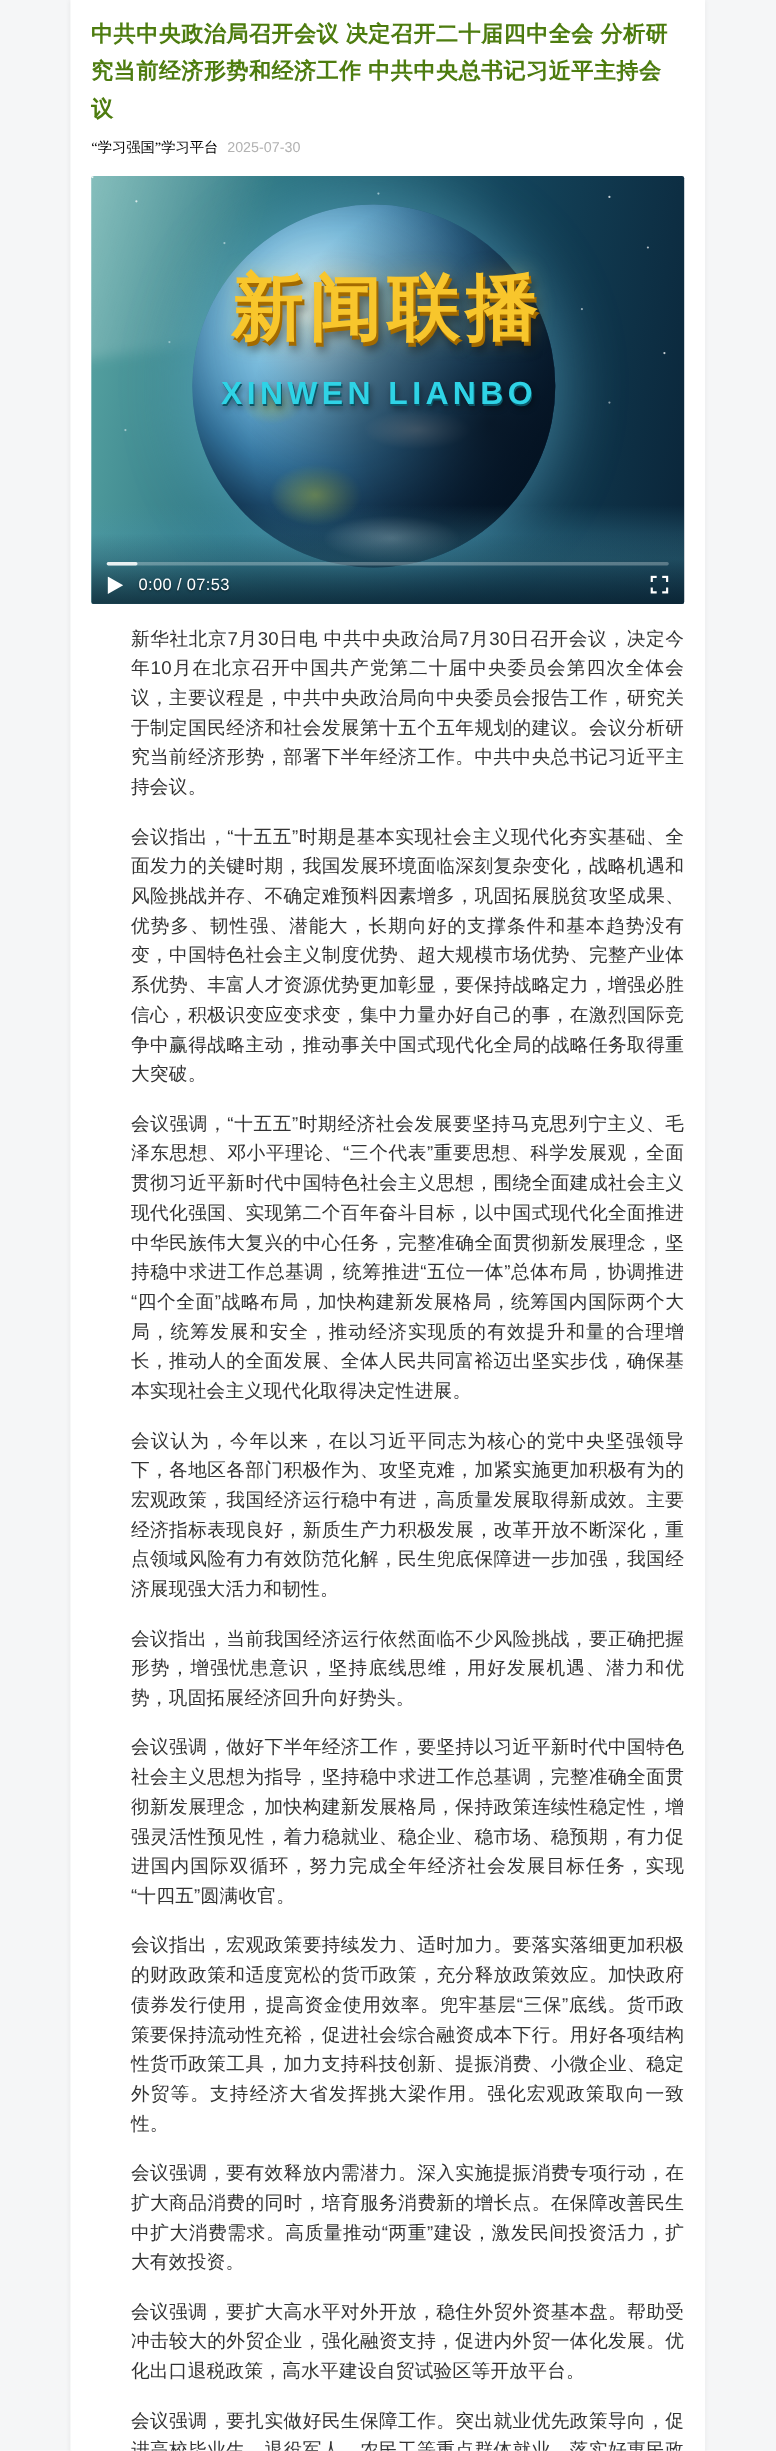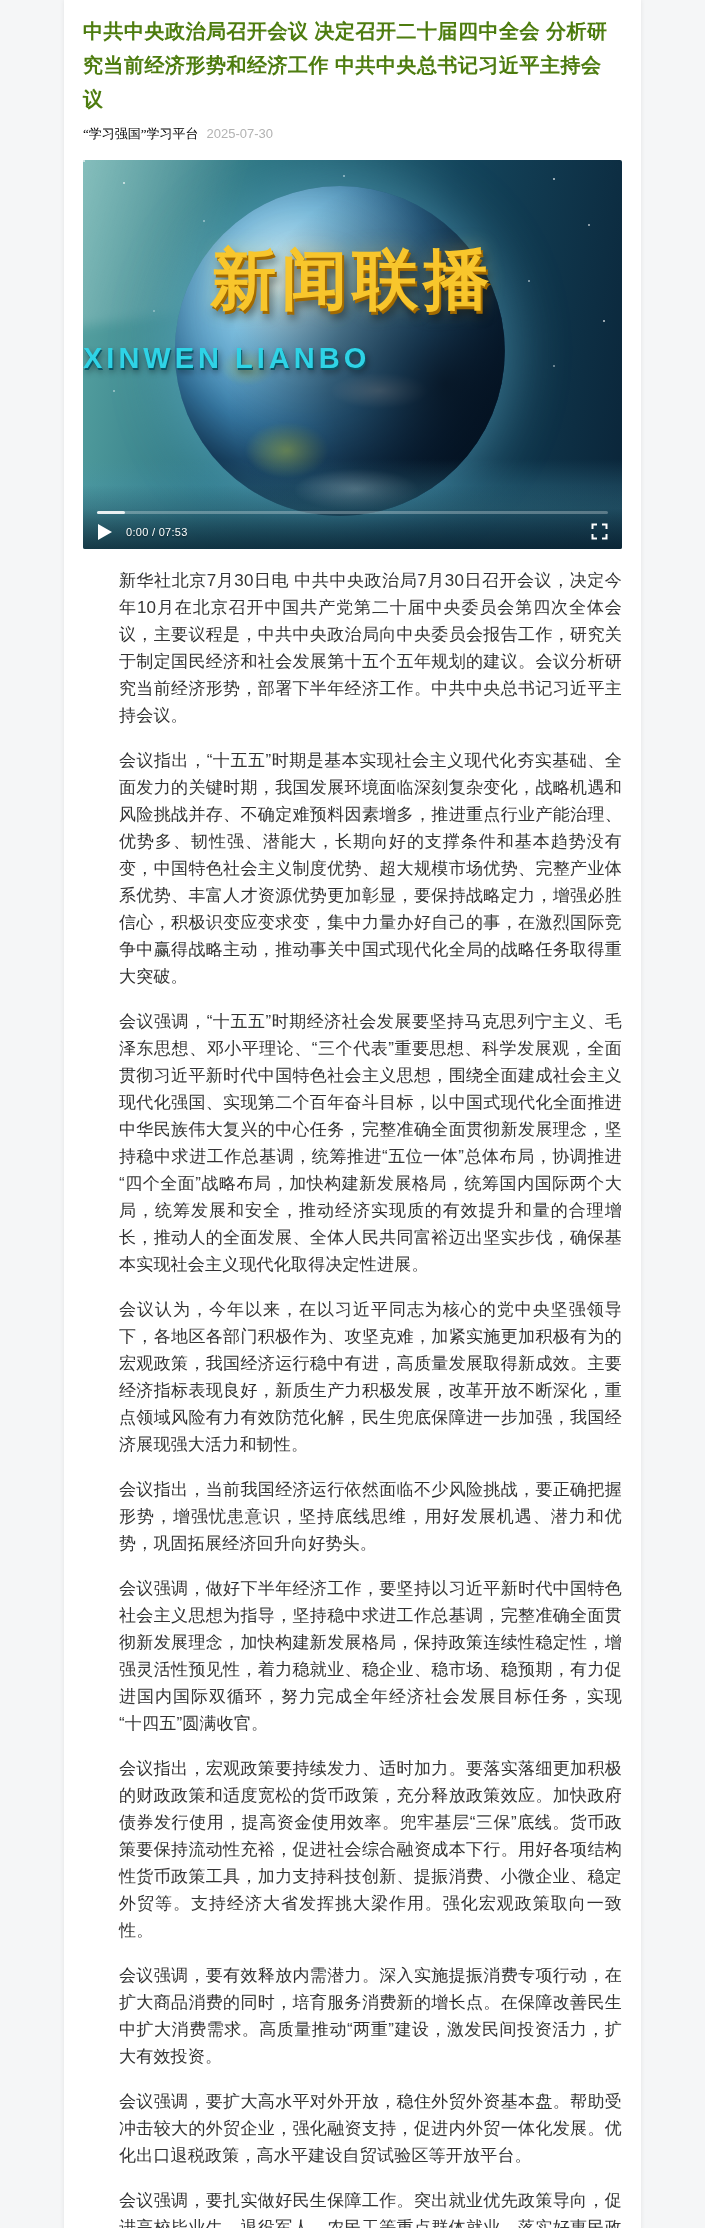--- a/index.html
+++ b/index.html
@@ -66,7 +66,7 @@
     text-shadow:2px 3px 0 #a36a00, 4px 7px 9px rgba(0,0,0,.5), 0 0 20px rgba(255,215,90,.35);
   }
   .vtitle-en {
-    position:absolute; left:0; right:16px; top:184px; text-align:left;
+    position:absolute; left:0; right:16px; top:184px; text-align:center;
     font-size:29px; font-weight:800; letter-spacing:4px; line-height:1;
     color:var(--teal,#2fd3e6);
     text-shadow:1px 2px 0 #0b5666, 2px 4px 6px rgba(0,0,0,.45);

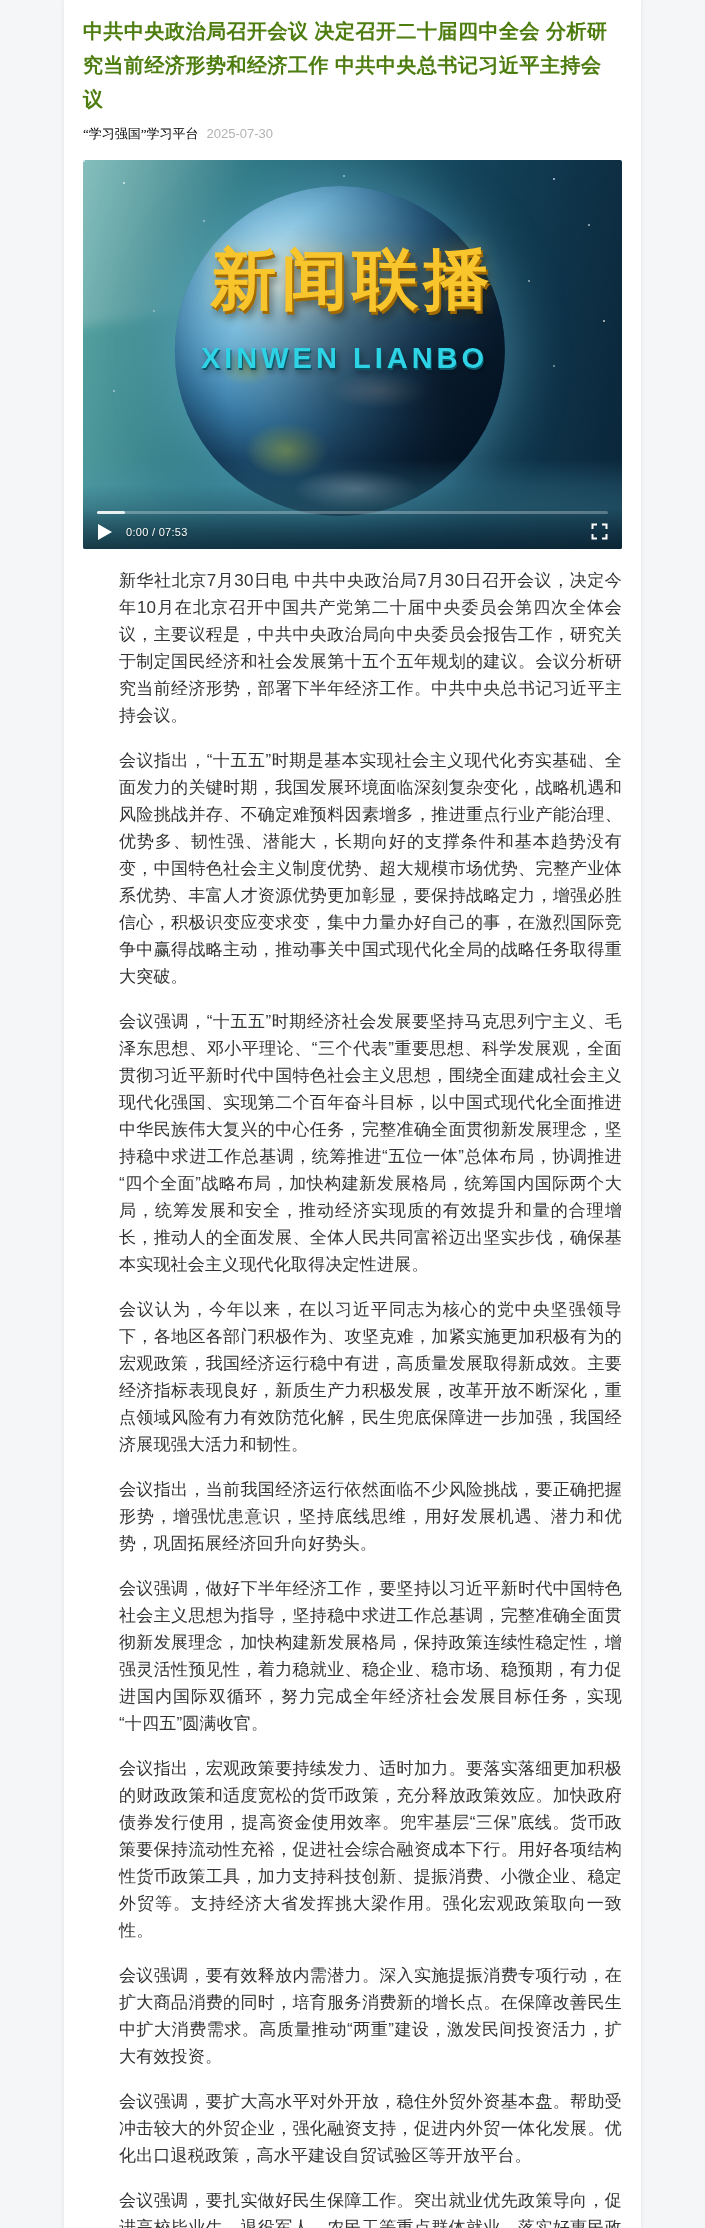--- a/index.html
+++ b/index.html
@@ -83,7 +83,7 @@
     display:flex; align-items:center; padding:0 14px; gap:13px;
   }
   .play-btn { width:16px; height:16px; display:flex; align-items:center; cursor:pointer; background:none; border:none; padding:0; }
-  .time { color:#fff; font-size:11px; letter-spacing:.3px; text-shadow:0 1px 2px rgba(0,0,0,.5); }
+  .time { color:#fff; font-size:15px; letter-spacing:.3px; text-shadow:0 1px 2px rgba(0,0,0,.5); }
   .spacer { flex:1; }
   .fs-btn { width:17px; height:17px; cursor:pointer; background:none; border:none; padding:0; display:flex; }
 

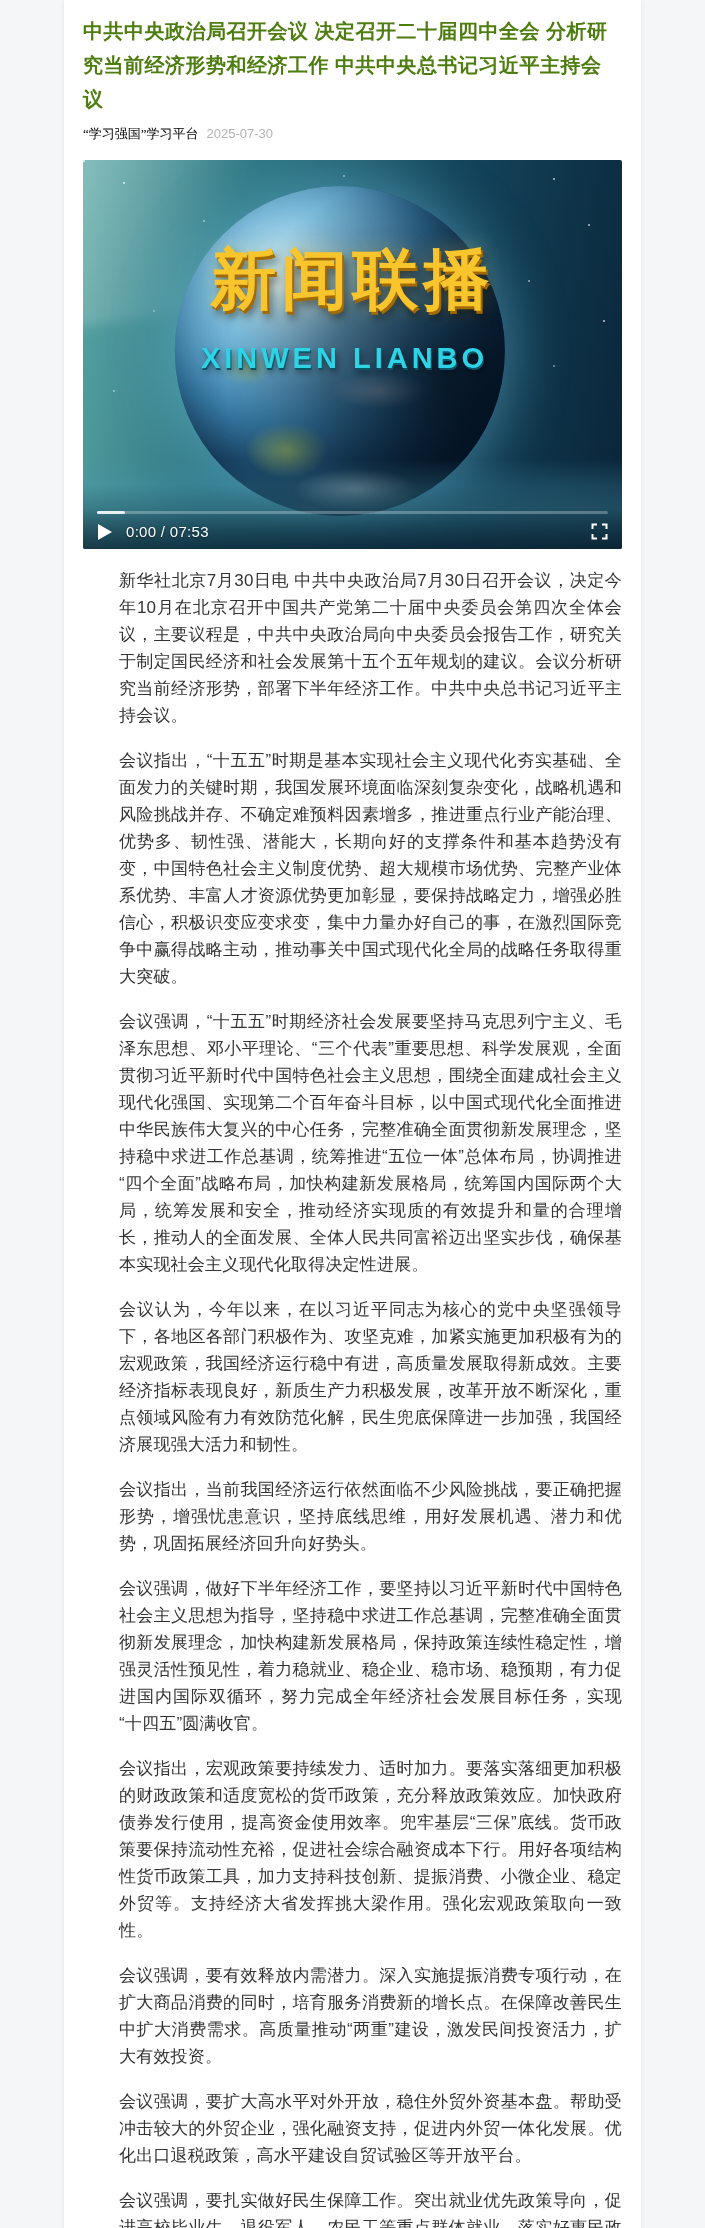--- a/index.html
+++ b/index.html
@@ -140,7 +140,7 @@
 
   <div class="body-text">
       <p class="para">新华社北京7月30日电 中共中央政治局7月30日召开会议，决定今年10月在北京召开中国共产党第二十届中央委员会第四次全体会议，主要议程是，中共中央政治局向中央委员会报告工作，研究关于制定国民经济和社会发展第十五个五年规划的建议。会议分析研究当前经济形势，部署下半年经济工作。中共中央总书记习近平主持会议。</p>
-      <p class="para">会议指出，“十五五”时期是基本实现社会主义现代化夯实基础、全面发力的关键时期，我国发展环境面临深刻复杂变化，战略机遇和风险挑战并存、不确定难预料因素增多，推进重点行业产能治理、优势多、韧性强、潜能大，长期向好的支撑条件和基本趋势没有变，中国特色社会主义制度优势、超大规模市场优势、完整产业体系优势、丰富人才资源优势更加彰显，要保持战略定力，增强必胜信心，积极识变应变求变，集中力量办好自己的事，在激烈国际竞争中赢得战略主动，推动事关中国式现代化全局的战略任务取得重大突破。</p>
+      <p class="para">会议指出，“十五五”时期是基本实现社会主义现代化夯实基础、全面发力的关键时期，我国发展环境面临深刻复杂变化，战略机遇和风险挑战并存、不确定难预料因素增多，巩固拓展脱贫攻坚成果、优势多、韧性强、潜能大，长期向好的支撑条件和基本趋势没有变，中国特色社会主义制度优势、超大规模市场优势、完整产业体系优势、丰富人才资源优势更加彰显，要保持战略定力，增强必胜信心，积极识变应变求变，集中力量办好自己的事，在激烈国际竞争中赢得战略主动，推动事关中国式现代化全局的战略任务取得重大突破。</p>
       <p class="para">会议强调，“十五五”时期经济社会发展要坚持马克思列宁主义、毛泽东思想、邓小平理论、“三个代表”重要思想、科学发展观，全面贯彻习近平新时代中国特色社会主义思想，围绕全面建成社会主义现代化强国、实现第二个百年奋斗目标，以中国式现代化全面推进中华民族伟大复兴的中心任务，完整准确全面贯彻新发展理念，坚持稳中求进工作总基调，统筹推进“五位一体”总体布局，协调推进“四个全面”战略布局，加快构建新发展格局，统筹国内国际两个大局，统筹发展和安全，推动经济实现质的有效提升和量的合理增长，推动人的全面发展、全体人民共同富裕迈出坚实步伐，确保基本实现社会主义现代化取得决定性进展。</p>
       <p class="para">会议认为，今年以来，在以习近平同志为核心的党中央坚强领导下，各地区各部门积极作为、攻坚克难，加紧实施更加积极有为的宏观政策，我国经济运行稳中有进，高质量发展取得新成效。主要经济指标表现良好，新质生产力积极发展，改革开放不断深化，重点领域风险有力有效防范化解，民生兜底保障进一步加强，我国经济展现强大活力和韧性。</p>
       <p class="para">会议指出，当前我国经济运行依然面临不少风险挑战，要正确把握形势，增强忧患意识，坚持底线思维，用好发展机遇、潜力和优势，巩固拓展经济回升向好势头。</p>

